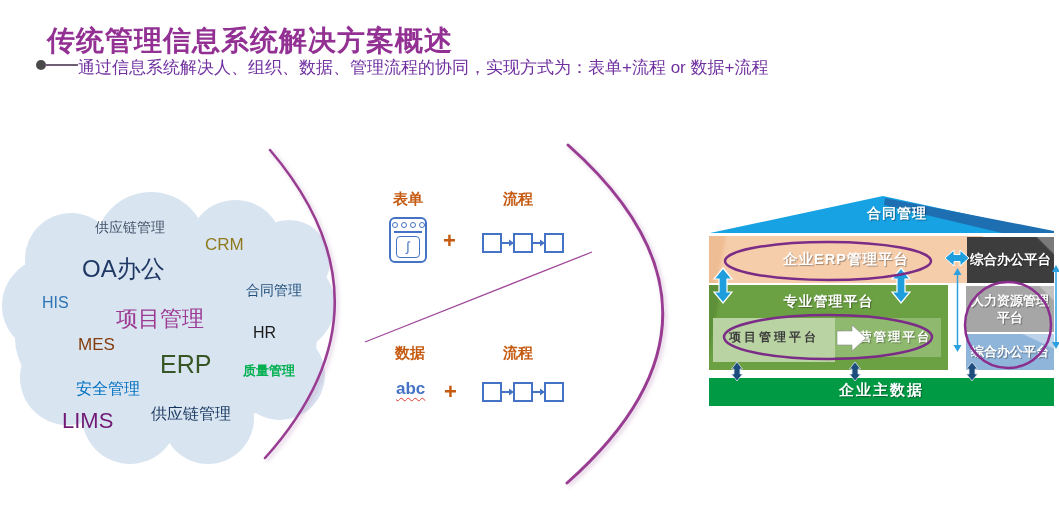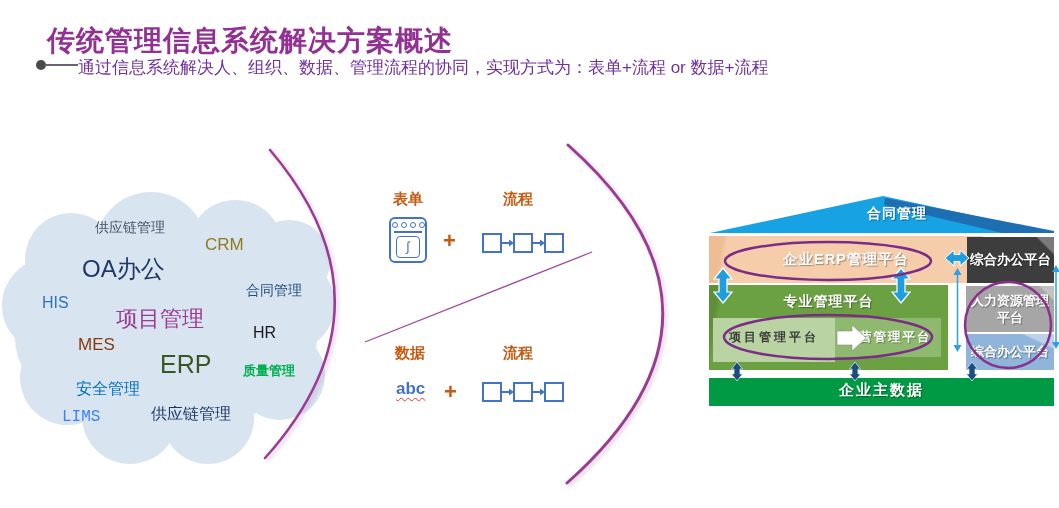--- a/index.html
+++ b/index.html
@@ -39,7 +39,7 @@
   .c9{left:243px;top:362px;font-size:13px;color:#00b050;font-weight:bold;}
   .c10{left:76px;top:379px;font-size:16px;color:#0070c0;}
   .c11{left:151px;top:404px;font-size:16px;color:#17375e;}
-  .c12{left:62px;top:408px;font-size:16px;color:#3b82f6;font-family:Liberation Mono, monospace;}
+  .c12{left:62px;top:408px;font-size:22px;color:#701a75;}
   
   .flabel{position:absolute;font-size:15px;font-weight:bold;color:#c55a11;white-space:nowrap;z-index:2;}
   .fl-form{left:393px;top:190px;}

